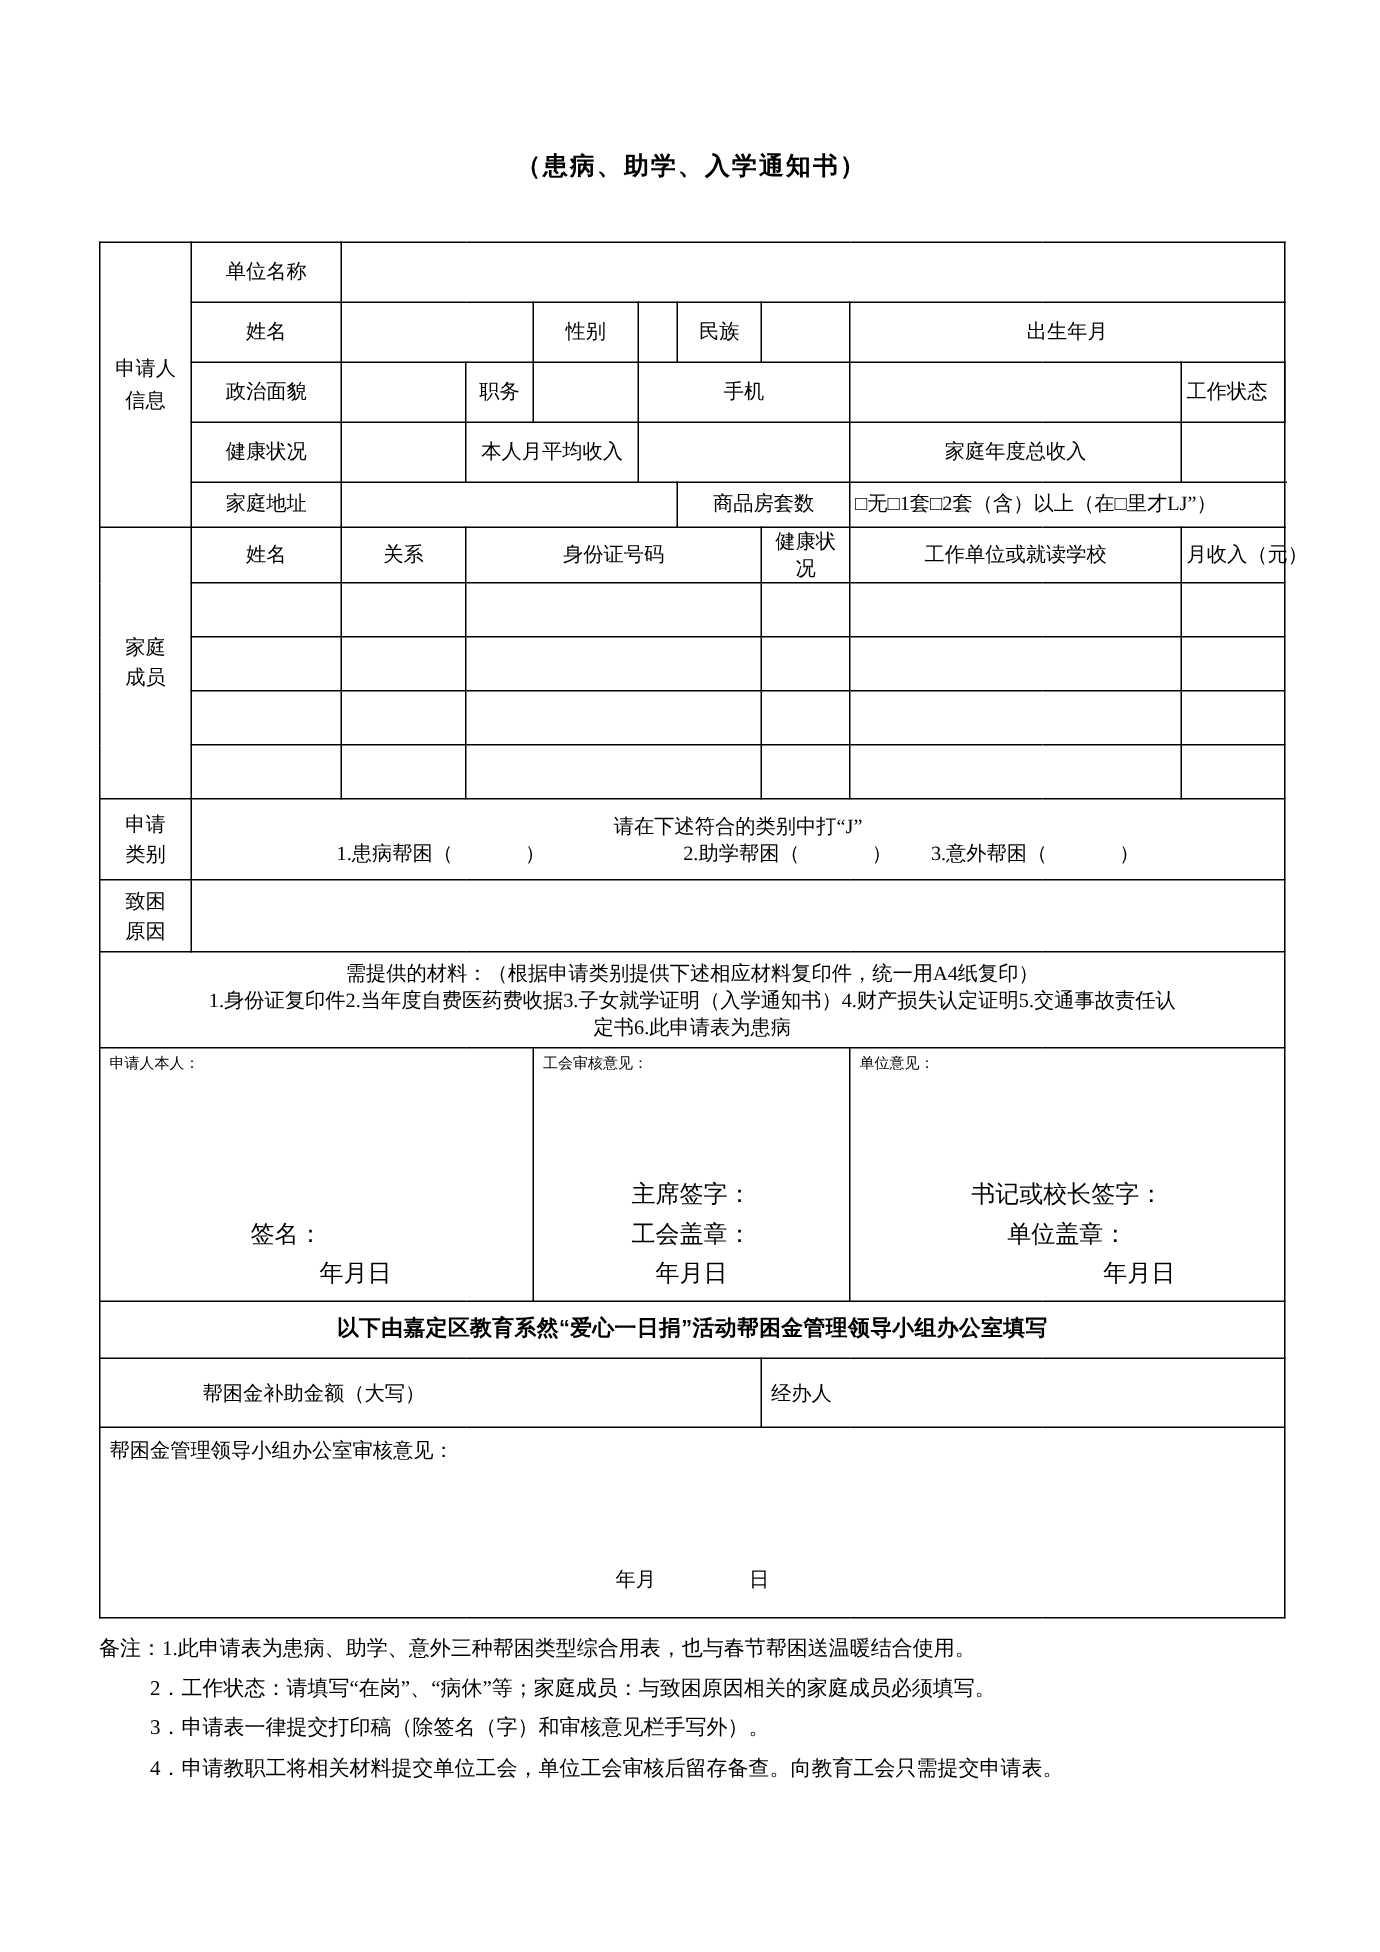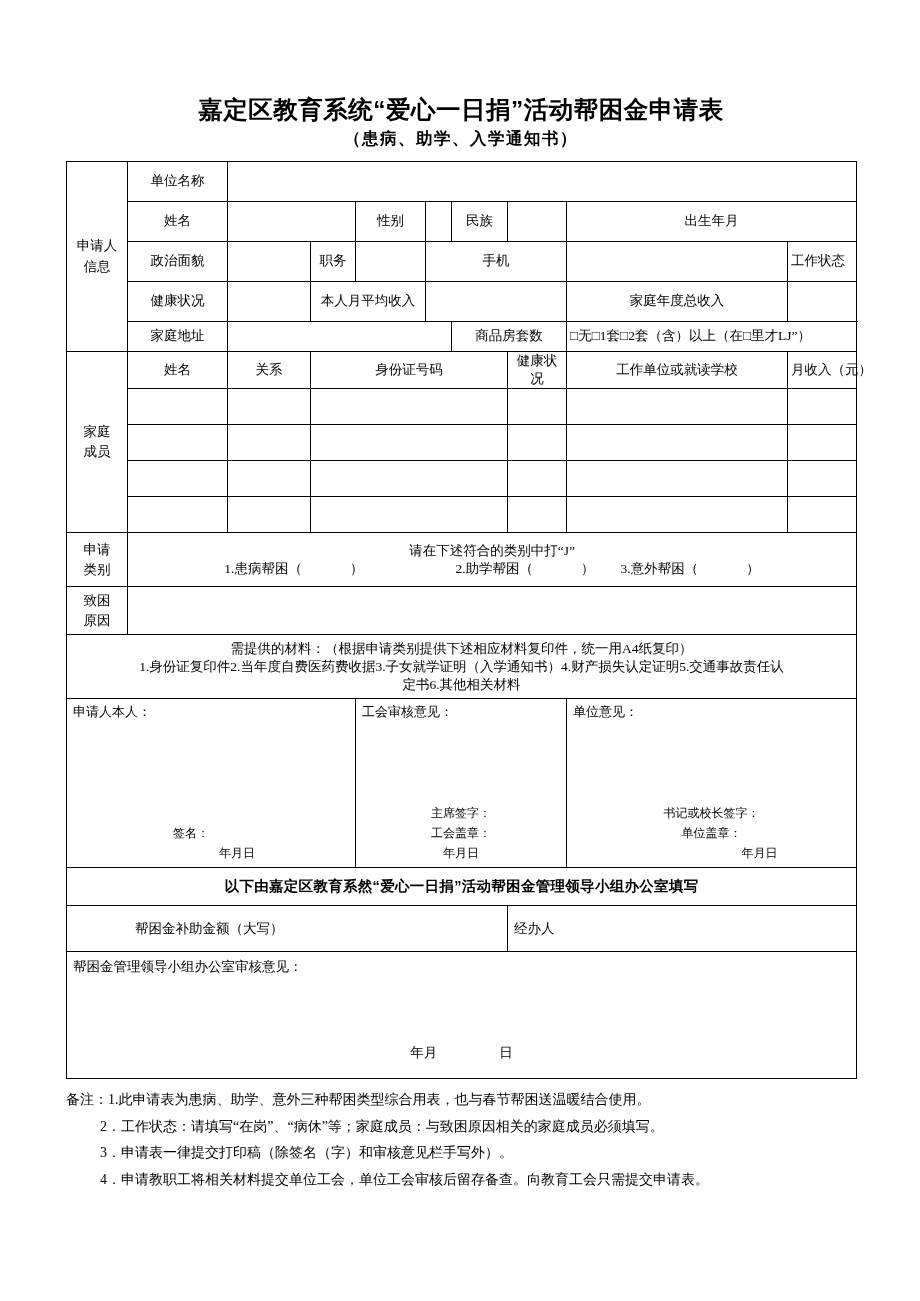--- a/index.html
+++ b/index.html
@@ -200,7 +200,6 @@
 <div class="page">
 
   <div class="title-block">
-    <div class="doc-title">嘉定区教育系统“爱心一日捐”活动帮困金申请表</div>
     <div class="doc-subtitle">（患病、助学、入学通知书）</div>
   </div>
 

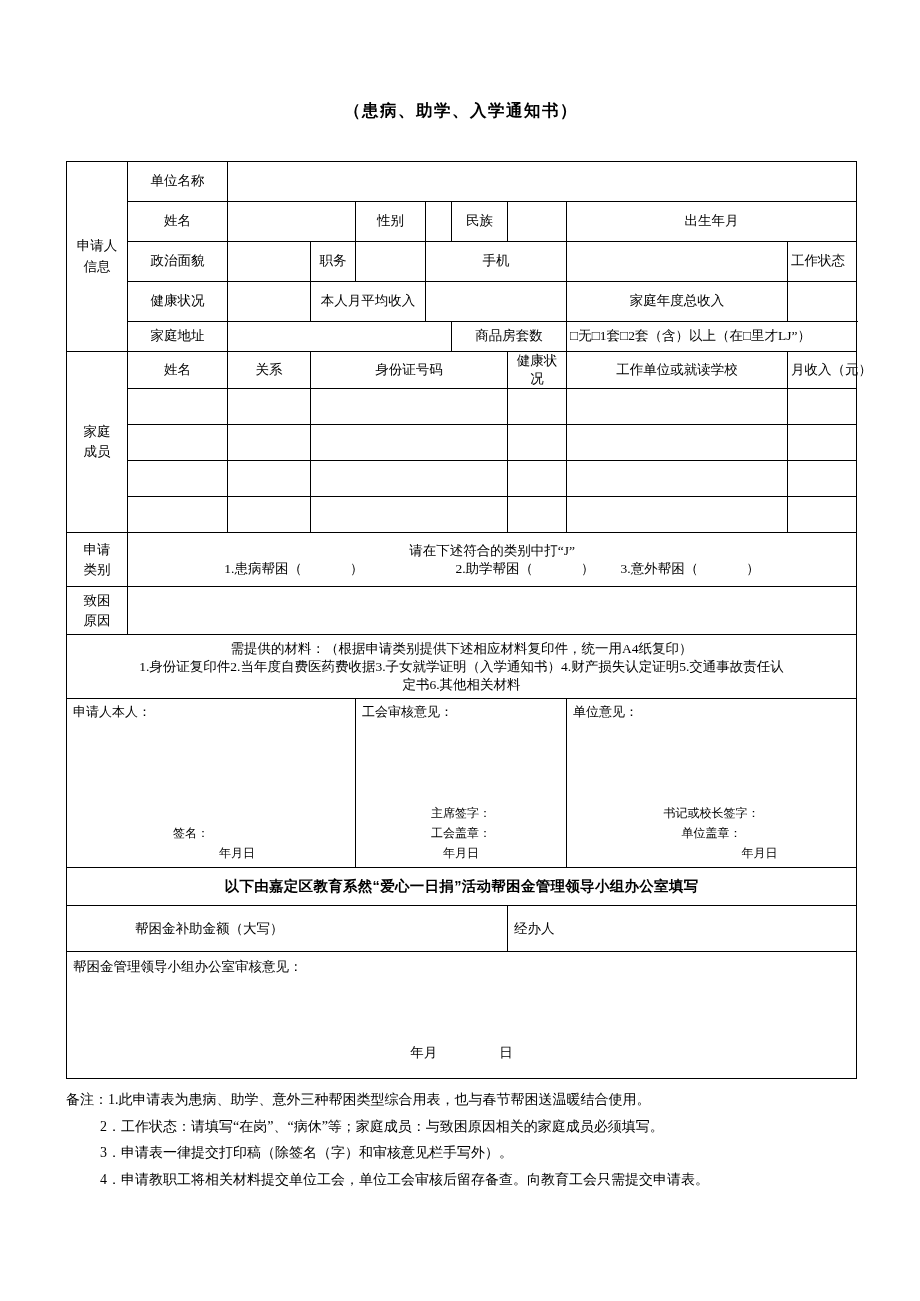--- a/index.html
+++ b/index.html
@@ -334,7 +334,7 @@
       <td colspan="11" class="materials">
         <div>需提供的材料：（根据申请类别提供下述相应材料复印件，统一用A4纸复印）</div>
         <div>1.身份证复印件2.当年度自费医药费收据3.子女就学证明（入学通知书）4.财产损失认定证明5.交通事故责任认</div>
-        <div>定书6.其他相关材料</div>
+        <div>定书6.此申请表为患病</div>
       </td>
     </tr>
 

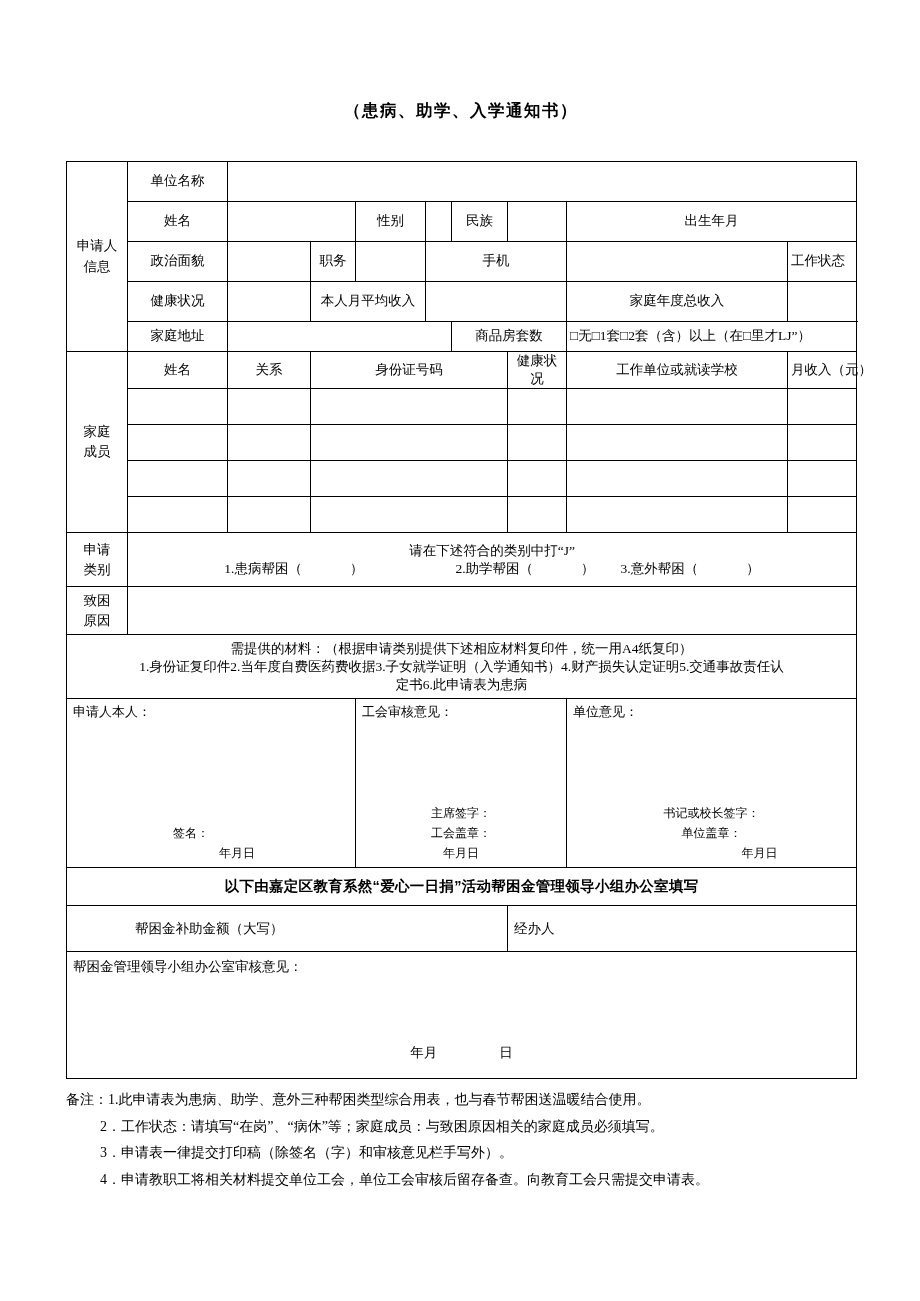--- a/index.html
+++ b/index.html
@@ -127,7 +127,7 @@
     position: absolute;
     top: 4px;
     left: 6px;
-    font-size: 13px;
+    font-size: 10px;
     white-space: nowrap;
   }
   .sig-lines {

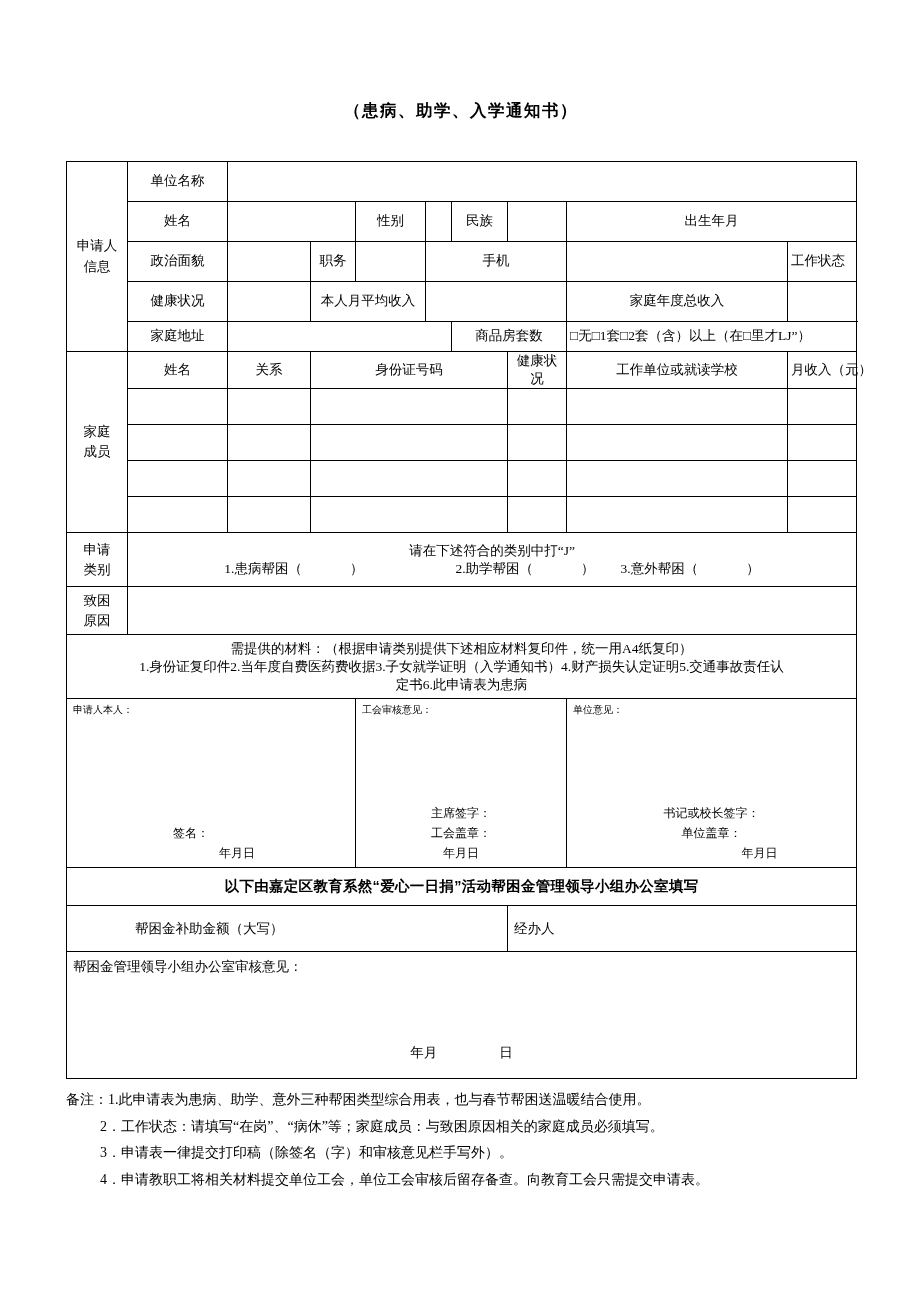--- a/index.html
+++ b/index.html
@@ -140,7 +140,7 @@
   .sig-lines .ln {
     display: block;
     line-height: 1.65;
-    font-size: 12px;
+    font-size: 16px;
     font-family: Liberation Serif, serif;
   }
   .sig-lines .ln.indent-a { padding-right: 40px; }

